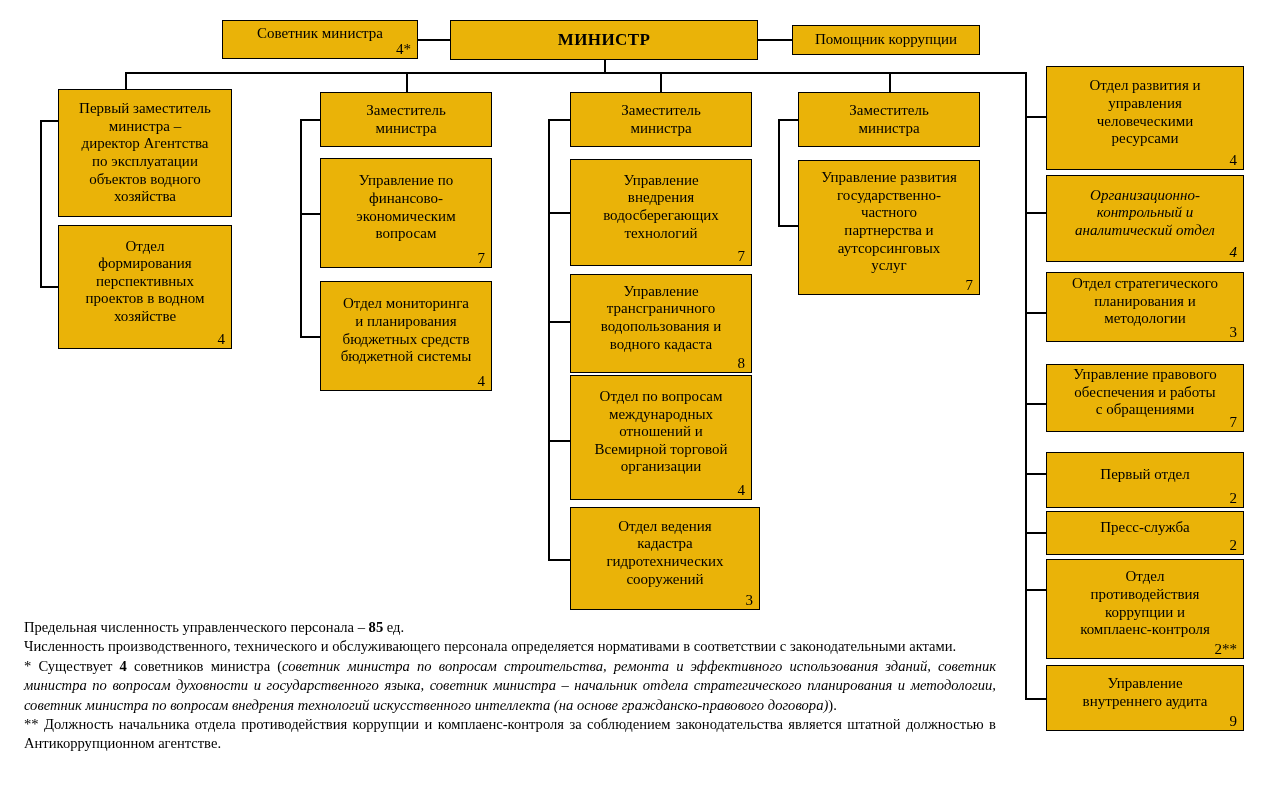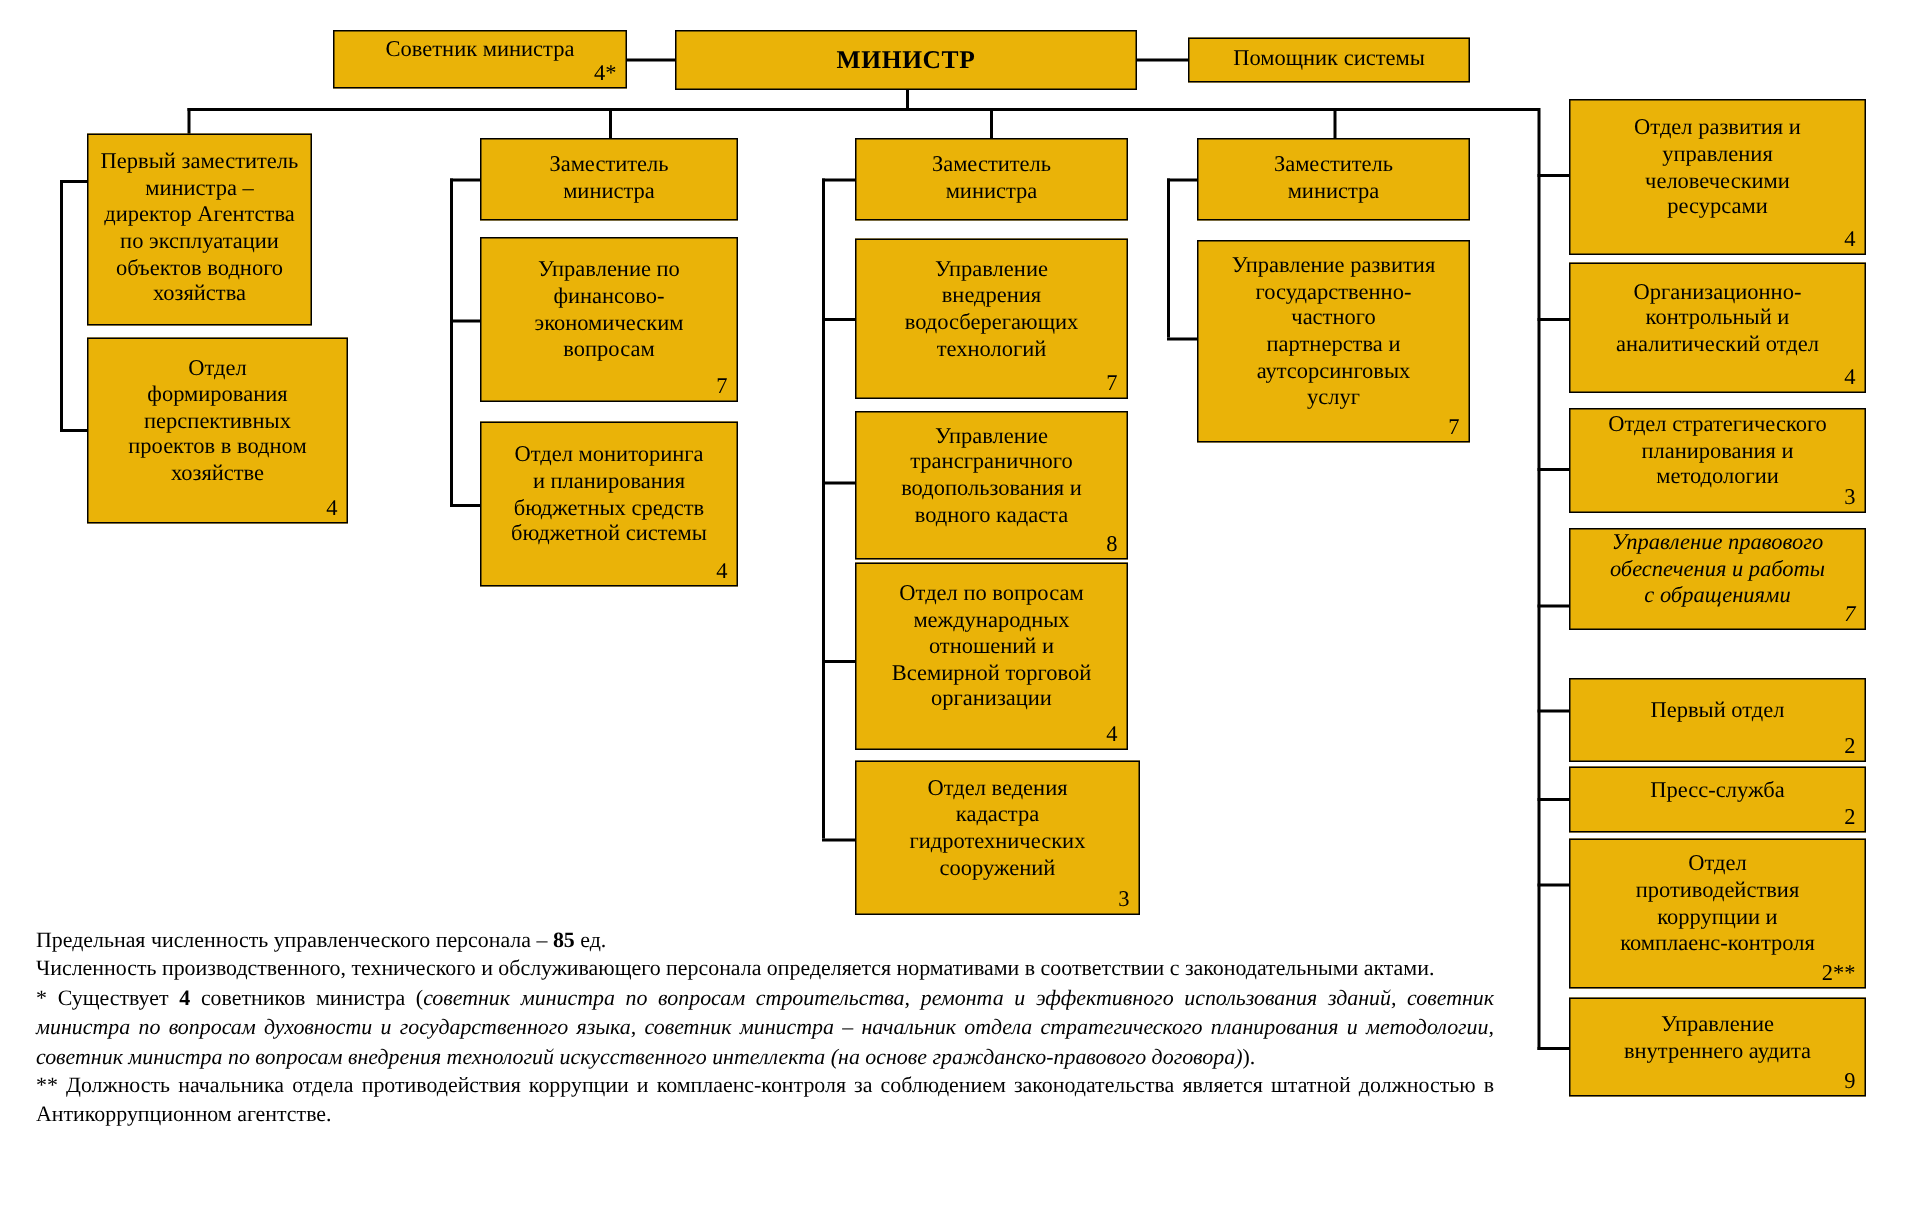--- a/index.html
+++ b/index.html
@@ -137,7 +137,7 @@
   </div>
 
   <div class="box" style="left:792px; top:25px; width:188px; height:30px;">
-    <span class="label">Помощник системы</span>
+    <span class="label">Помощник коррупции</span>
   </div>
 
   <div class="box" style="left:58px; top:89px; width:150px; height:128px;">

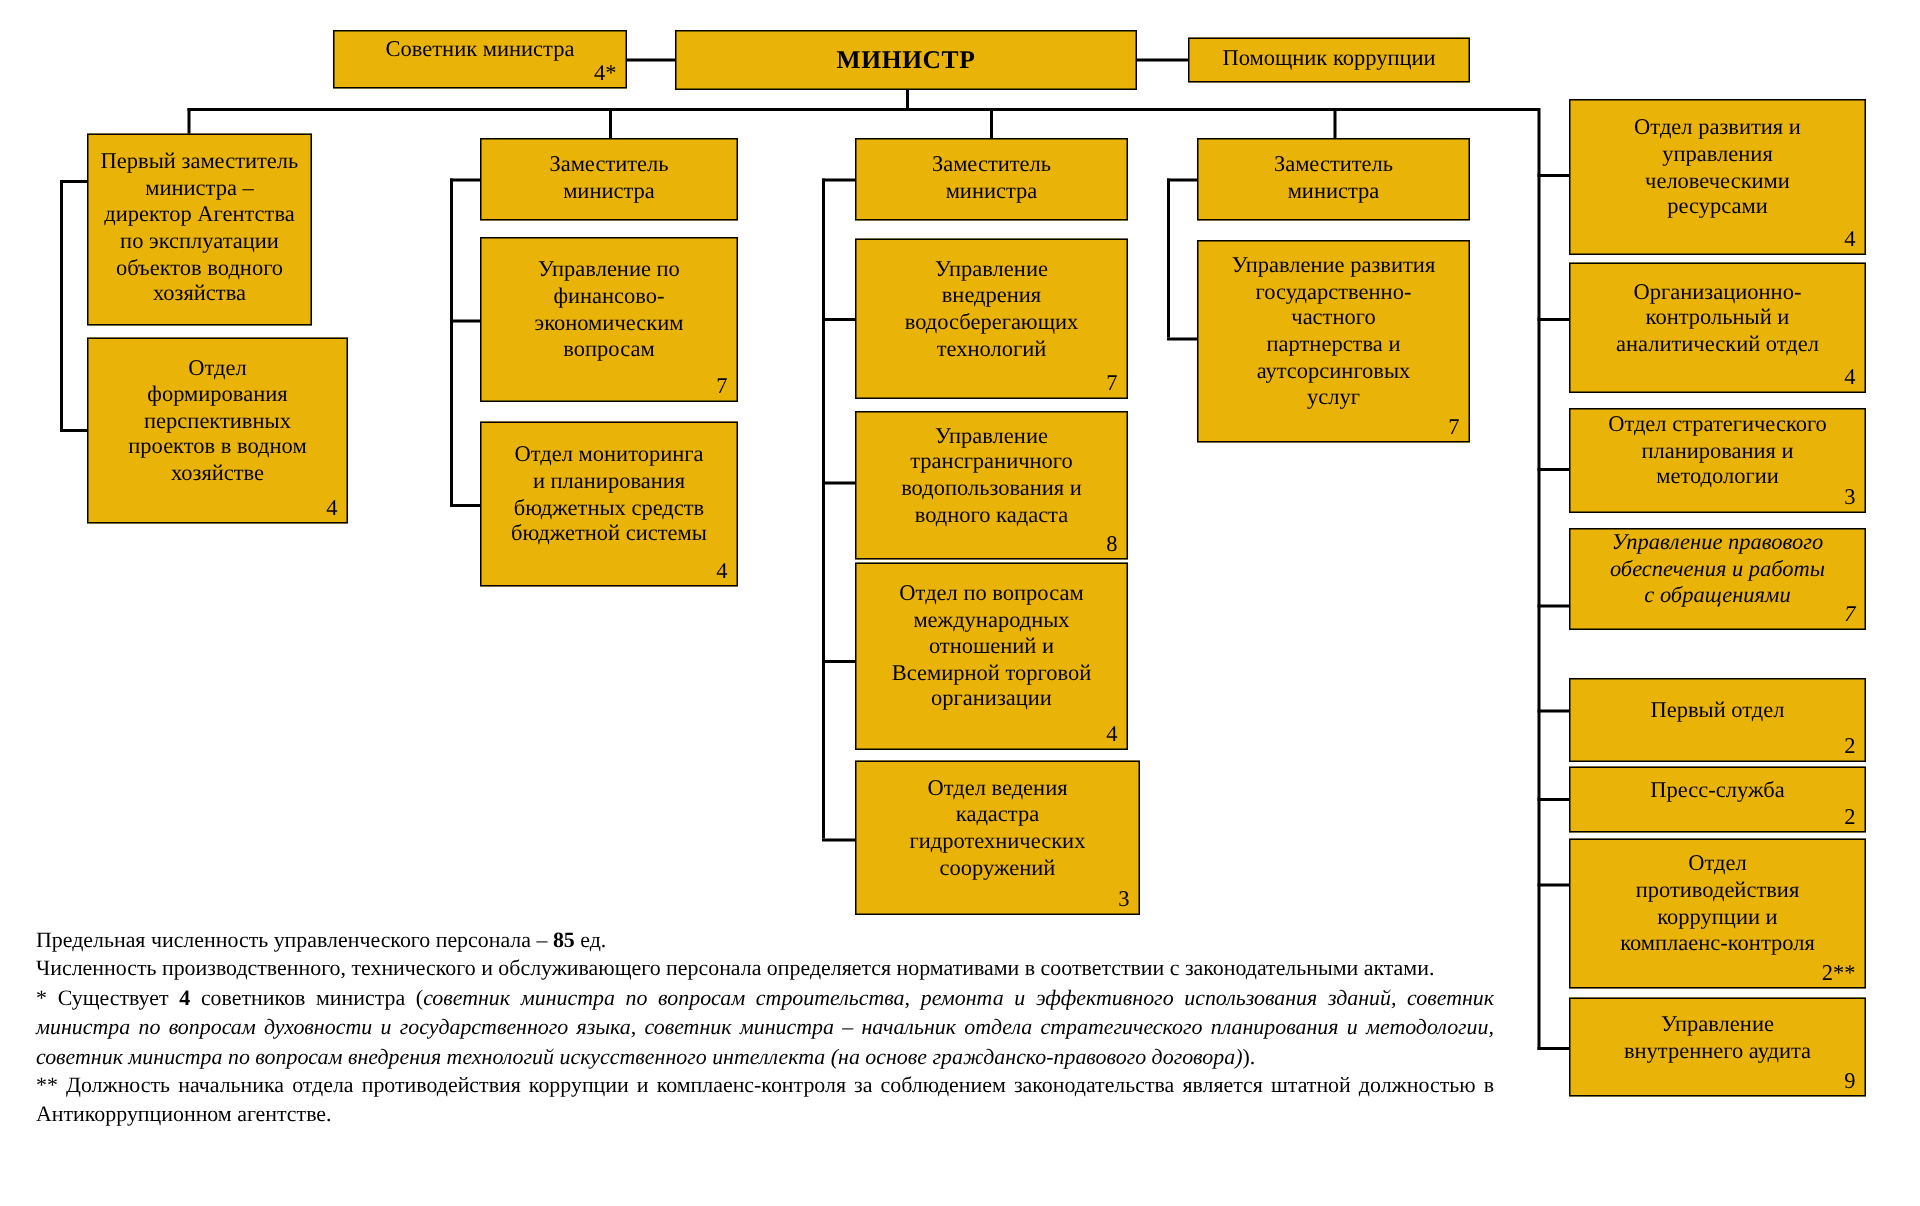--- a/index.html
+++ b/index.html
@@ -140,7 +140,7 @@
     <span class="label">Помощник коррупции</span>
   </div>
 
-  <div class="box" style="left:58px; top:89px; width:150px; height:128px;">
+  <div class="box" style="left:58px; top:89px; width:174px; height:128px;">
     <span class="label">Первый заместитель
 министра –
 директор Агентства

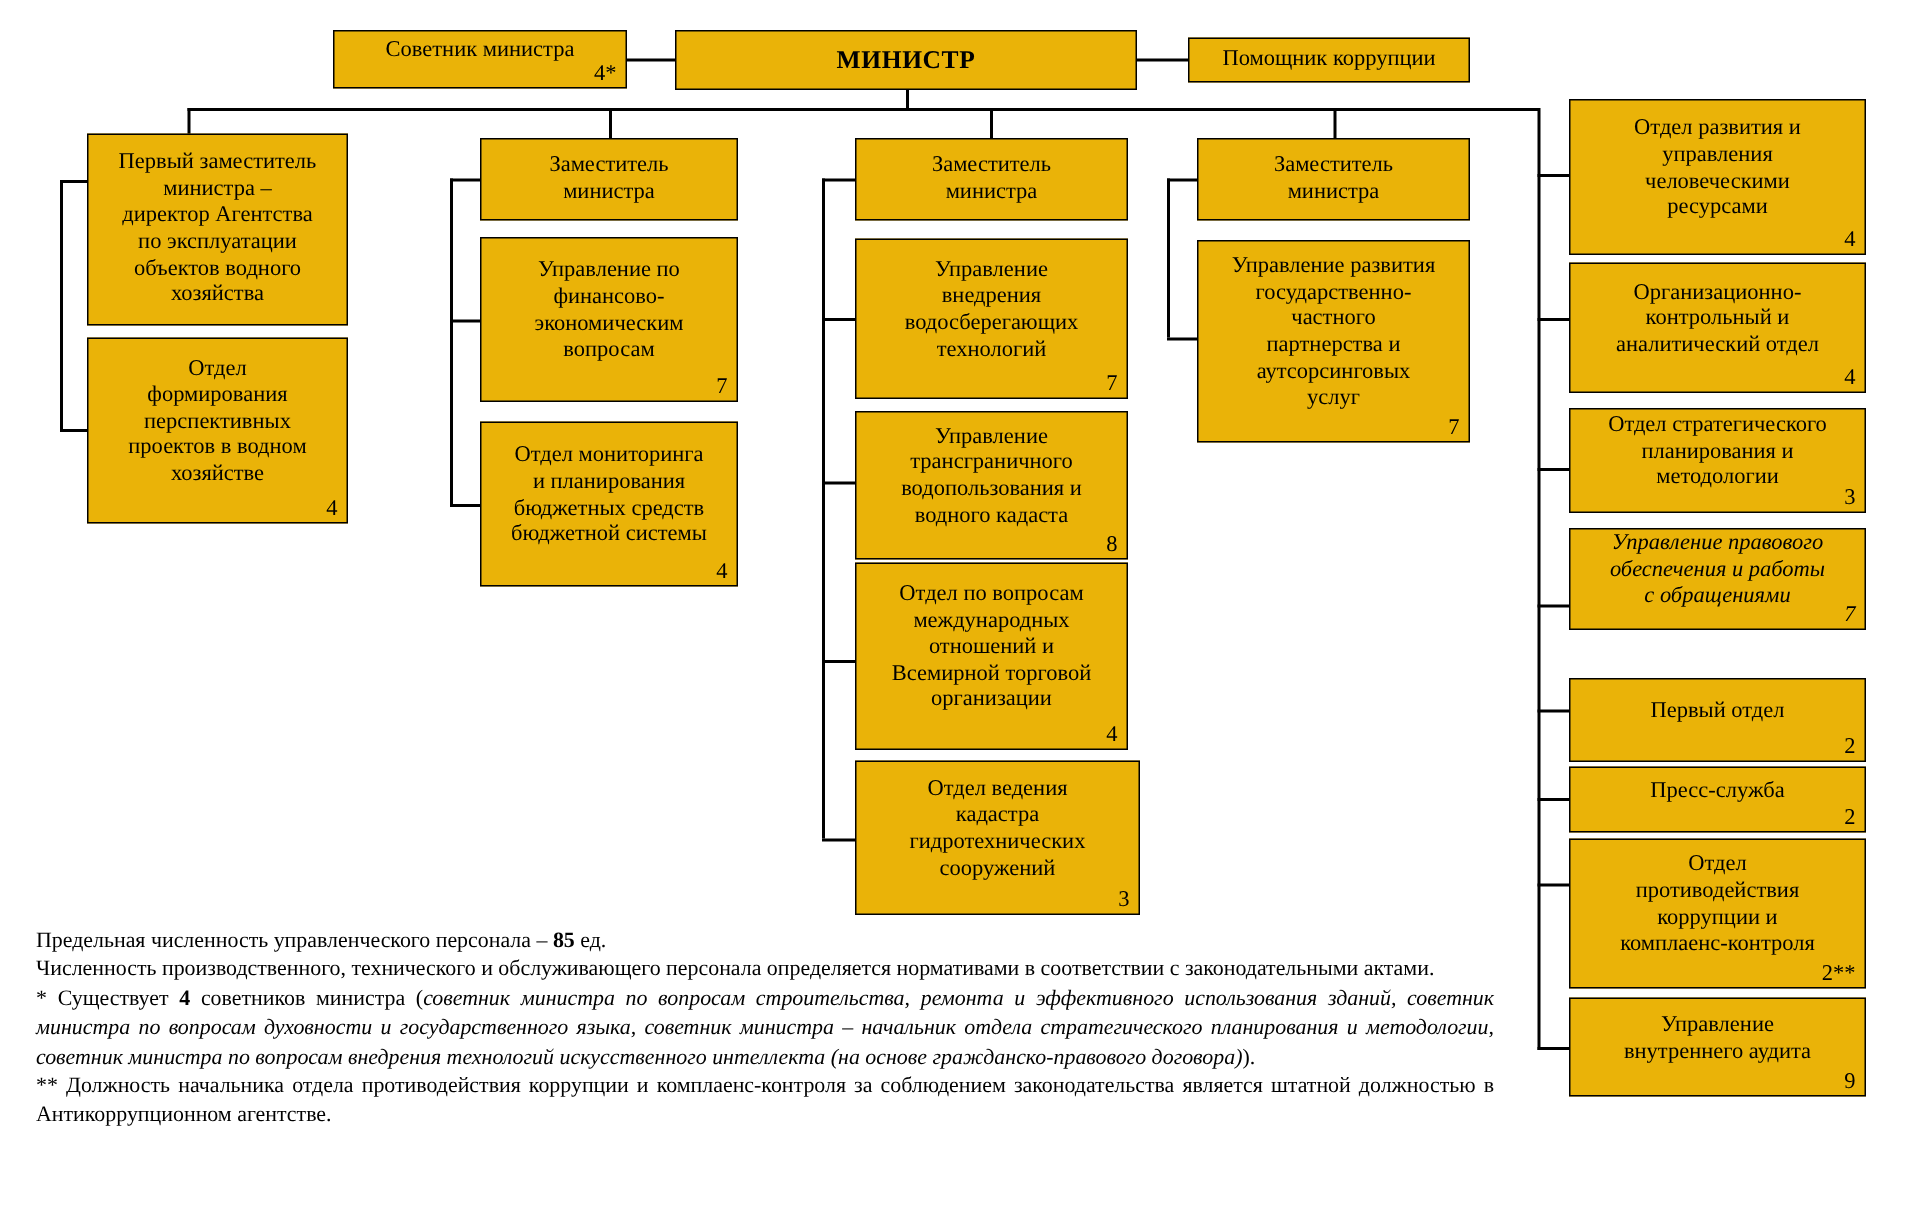--- a/index.html
+++ b/index.html
@@ -231,7 +231,7 @@
 ресурсами</span>
     <span class="count">4</span>
   </div>
-  <div class="box withcount" style="left:1046px; top:175px; width:198px; height:87px;">
+  <div class="box withcount" style="left:1046px; top:175px; width:198px; height:87px;font-style:italic;">
     <span class="label">Организационно-
 контрольный и
 аналитический отдел</span>

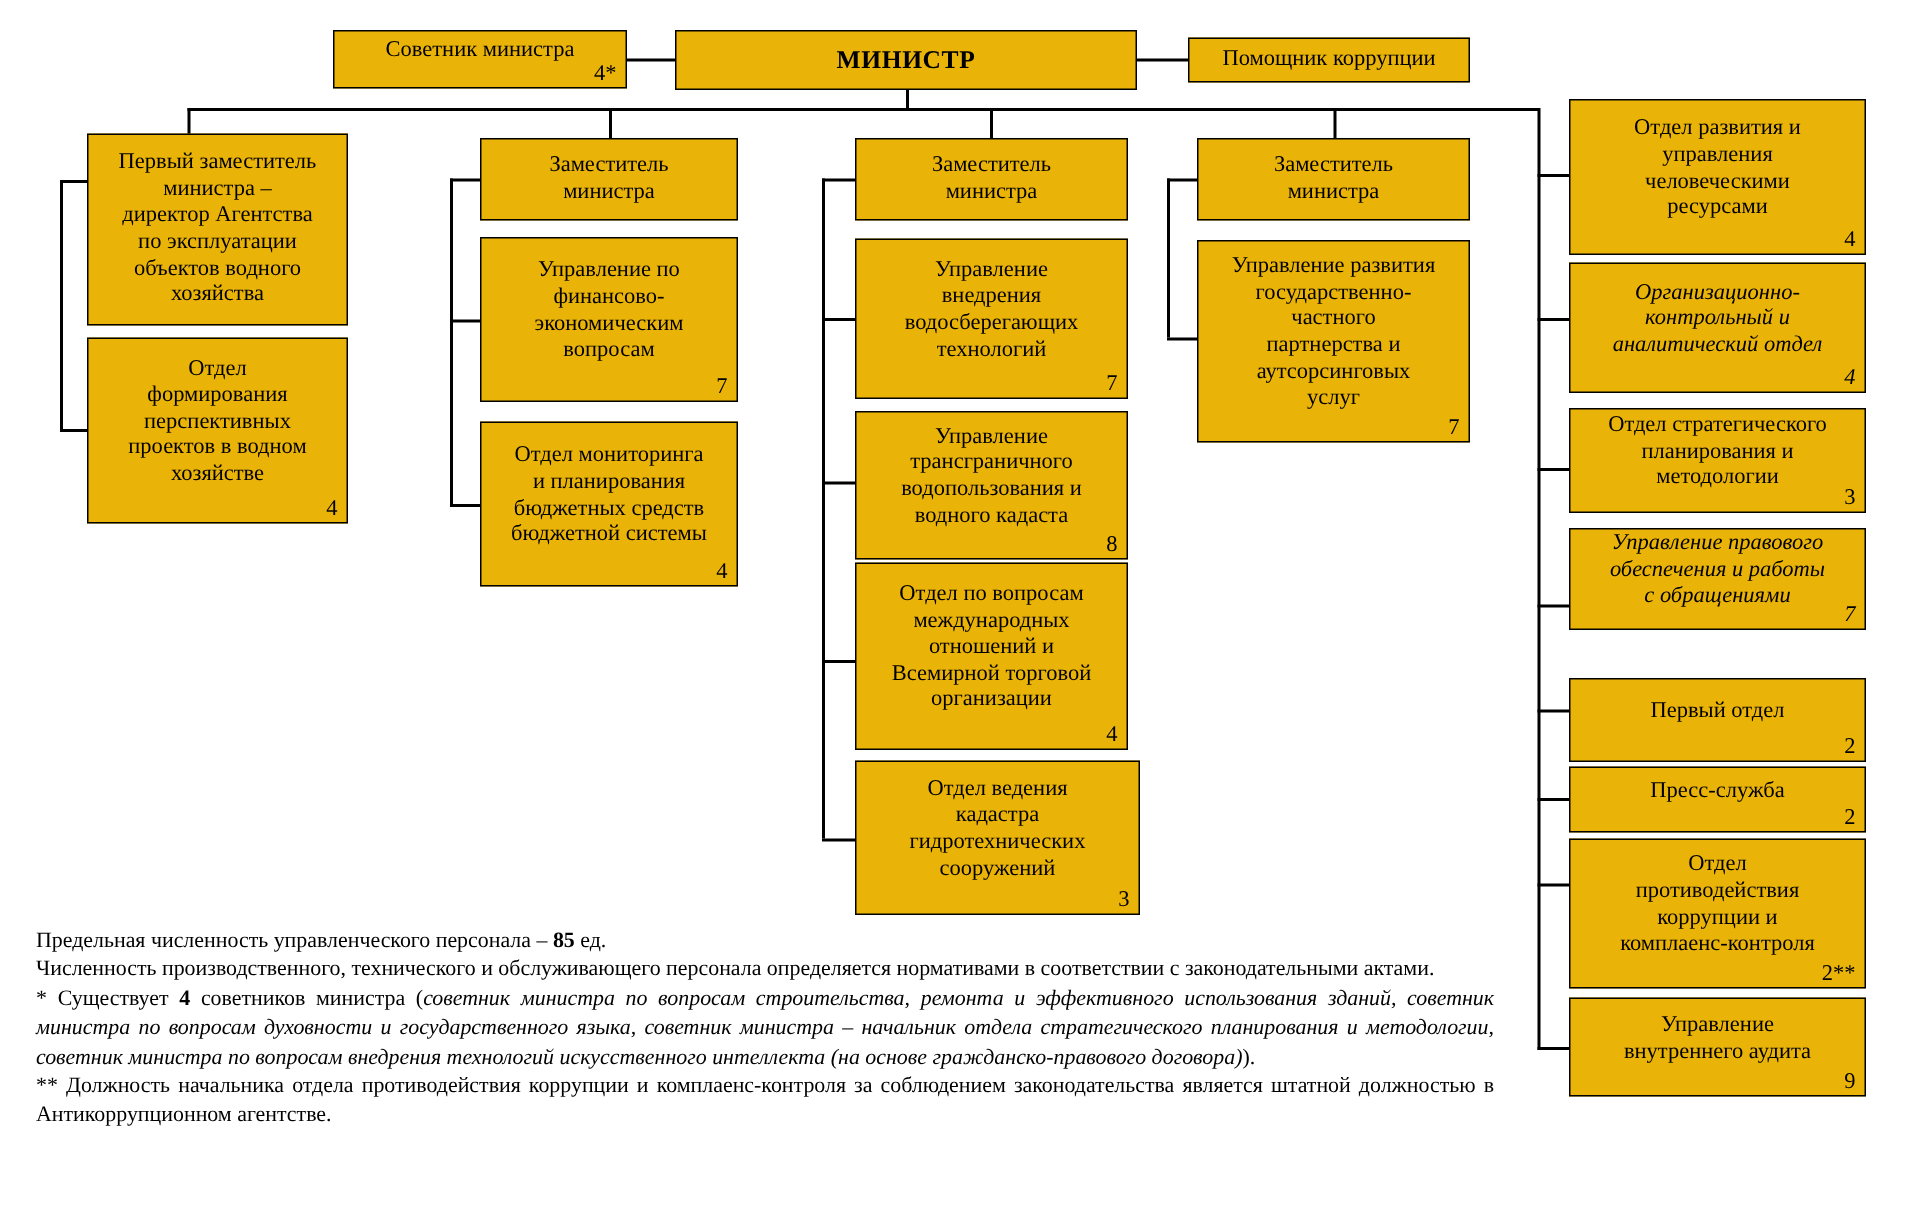--- a/index.html
+++ b/index.html
@@ -243,7 +243,7 @@
 методологии</span>
     <span class="count">3</span>
   </div>
-  <div class="box withcount" style="left:1046px; top:352px; width:198px; height:68px;font-style:italic;">
+  <div class="box withcount" style="left:1046px; top:364px; width:198px; height:68px;">
     <span class="label">Управление правового
 обеспечения и работы
 с обращениями</span>

